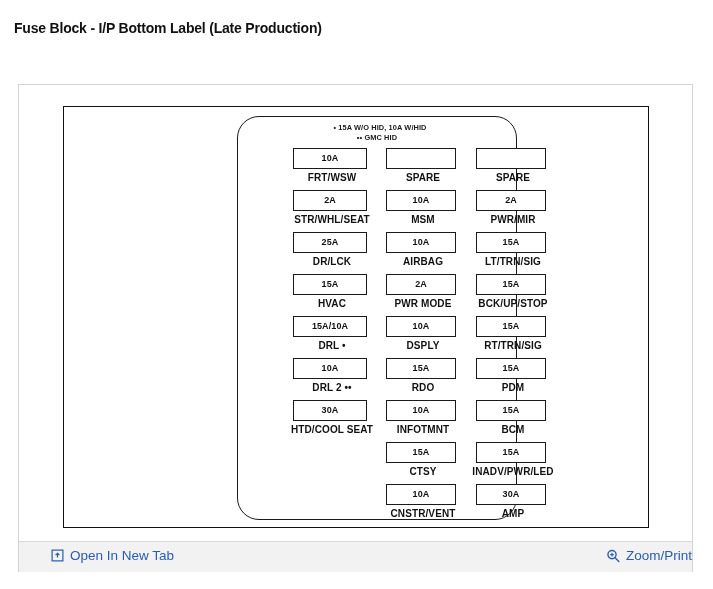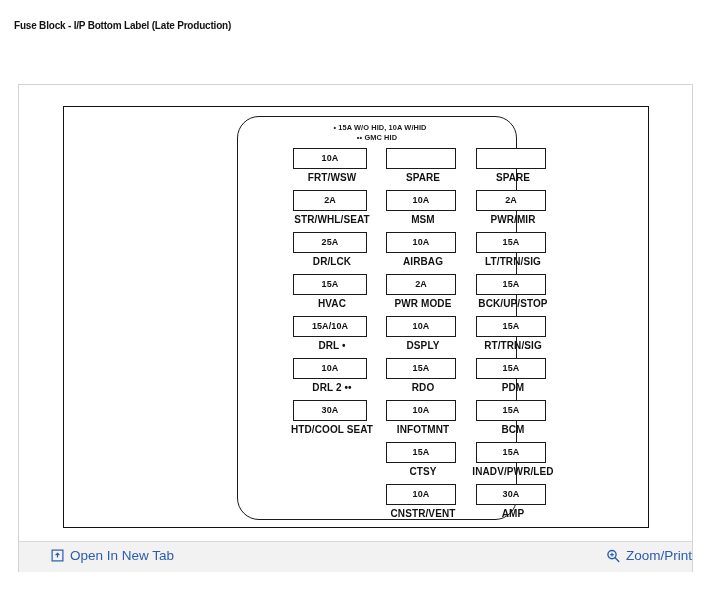--- a/index.html
+++ b/index.html
@@ -21,7 +21,7 @@
     position: absolute;
     left: 14px;
     top: 20px;
-    font-size: 10px;
+    font-size: 14px;
     font-weight: bold;
     letter-spacing: -0.2px;
     color: #111111;

